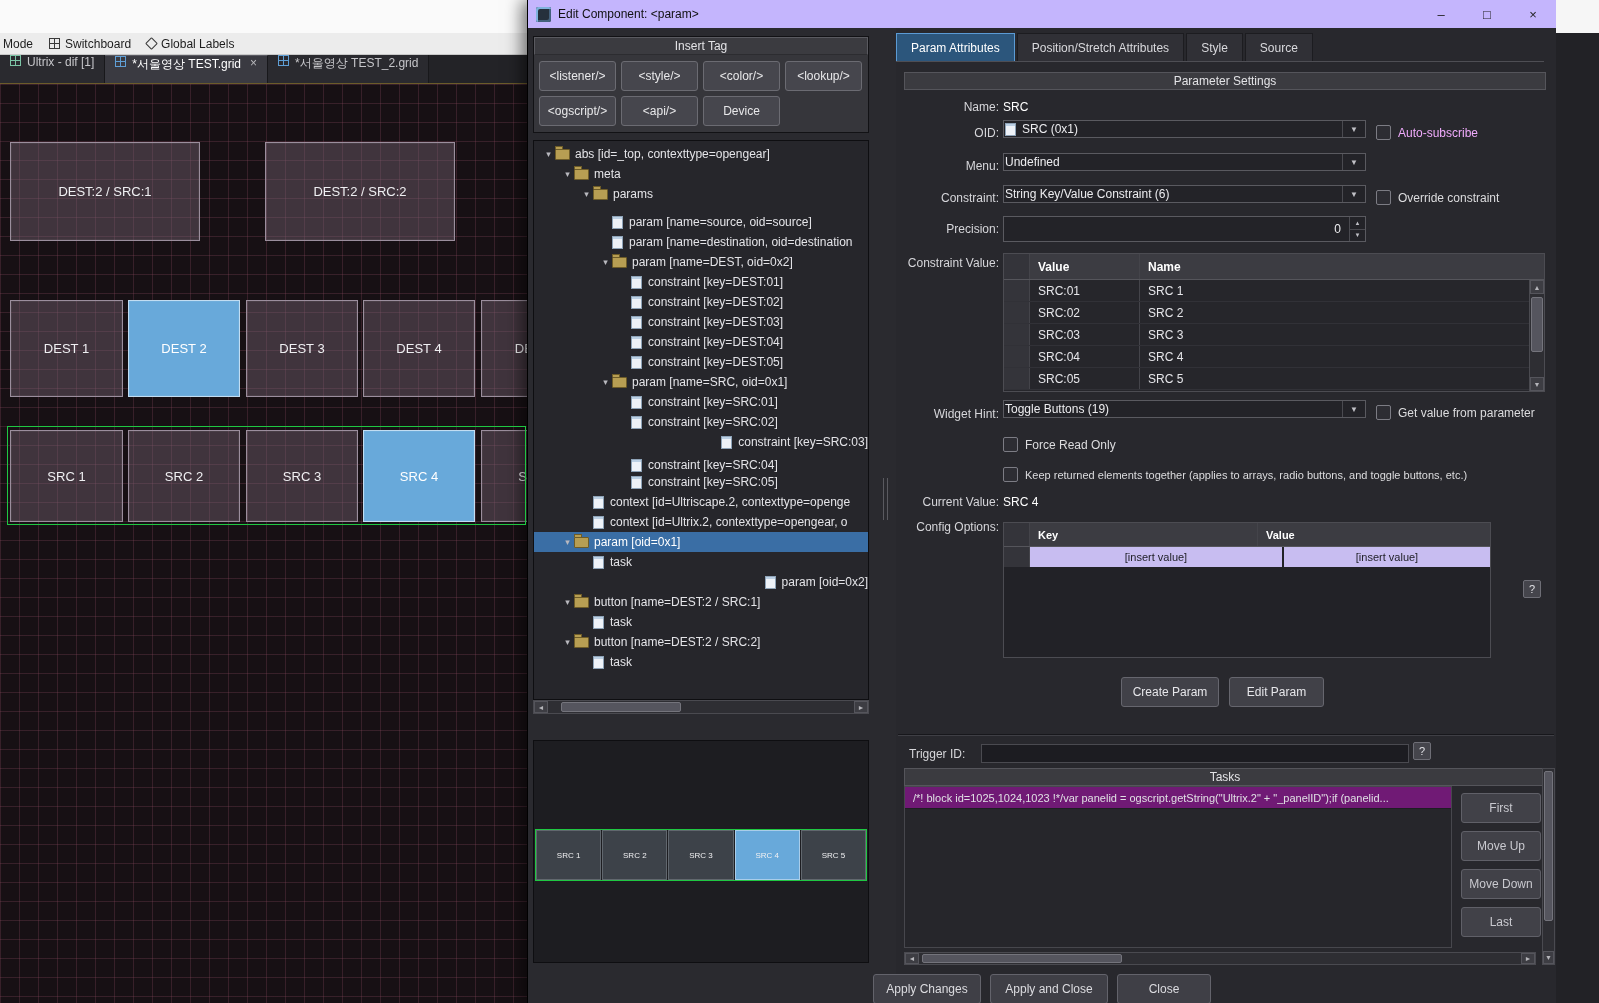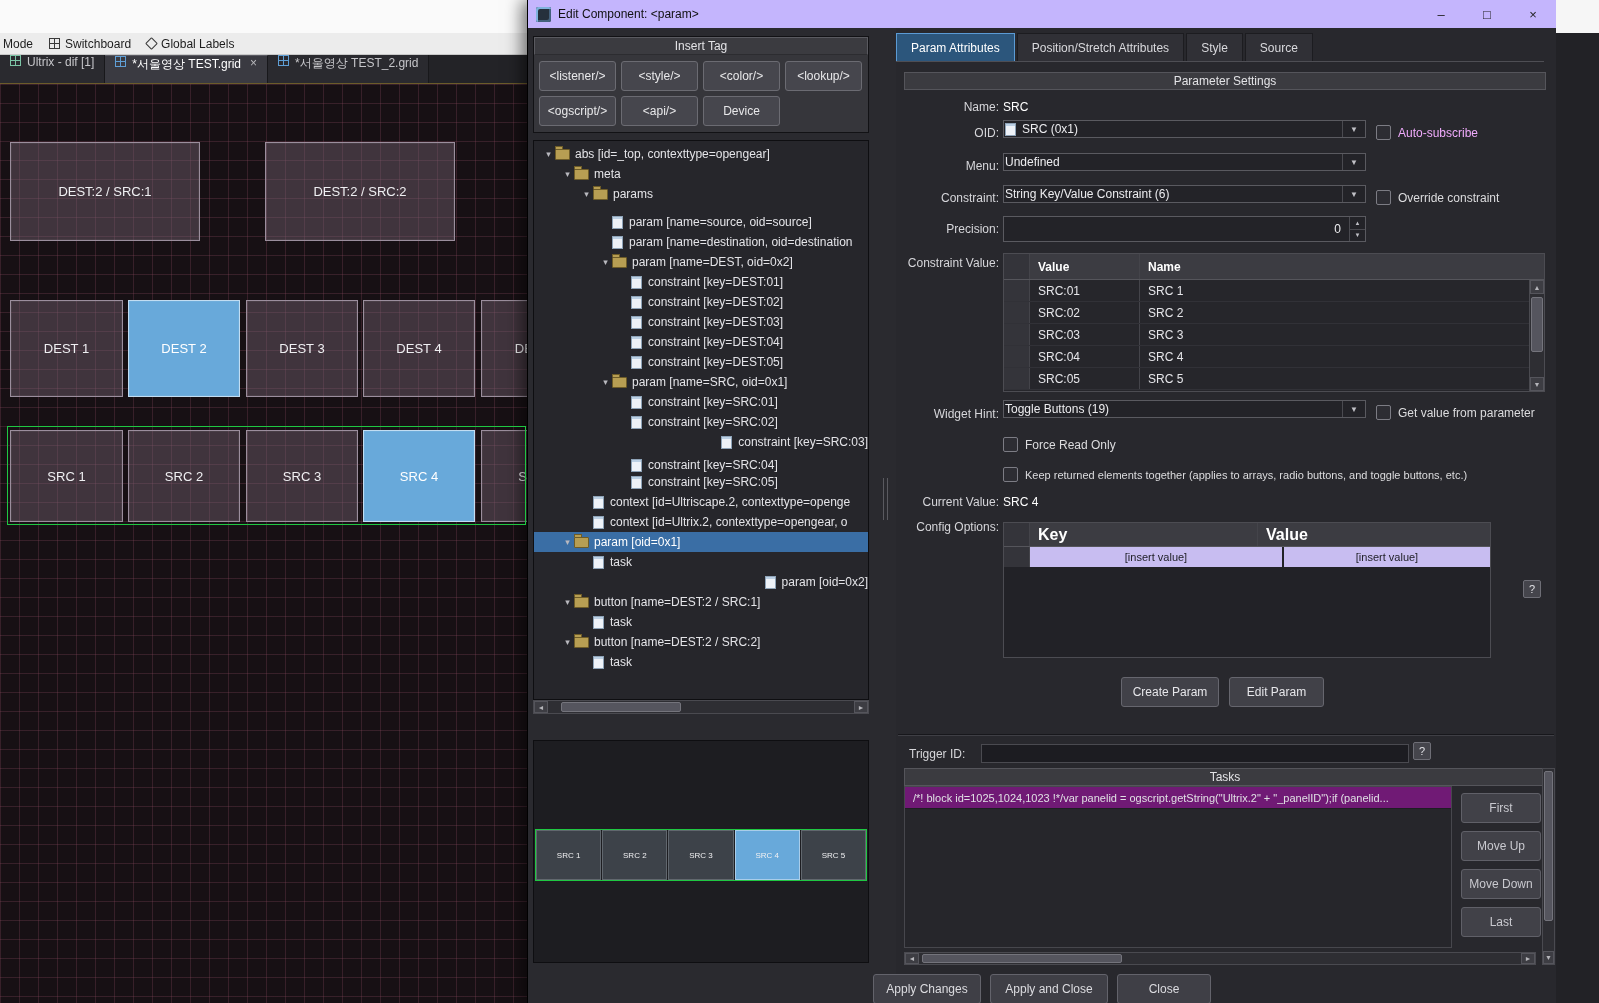--- a/index.html
+++ b/index.html
@@ -89,7 +89,7 @@
 .vtrack{flex:1;position:relative}
 .vthumb{position:absolute;left:1px;right:1px;top:3px;height:55px;background:#55555e;border:1px solid #74747c;border-radius:2px}
 .ktable{position:absolute;left:107px;top:494px;width:488px;height:136px;background:#222227;border:1px solid #4c4c52}
-.kt-head{display:flex;height:24px;background:#3c3c42;border-bottom:1px solid #55555b;font-weight:bold;font-size:16px;color:#fff}
+.kt-head{display:flex;height:24px;background:#3c3c42;border-bottom:1px solid #55555b;font-weight:bold;font-size:11px;color:#fff}
 .kt-gutter{flex:0 0 26px;border-right:1px solid #44444a;background:#34343a}
 .kt-key{flex:0 0 228px;display:flex;align-items:center;padding-left:8px;border-right:1px solid #44444a}
 .kt-valh{flex:1;display:flex;align-items:center;padding-left:8px}

